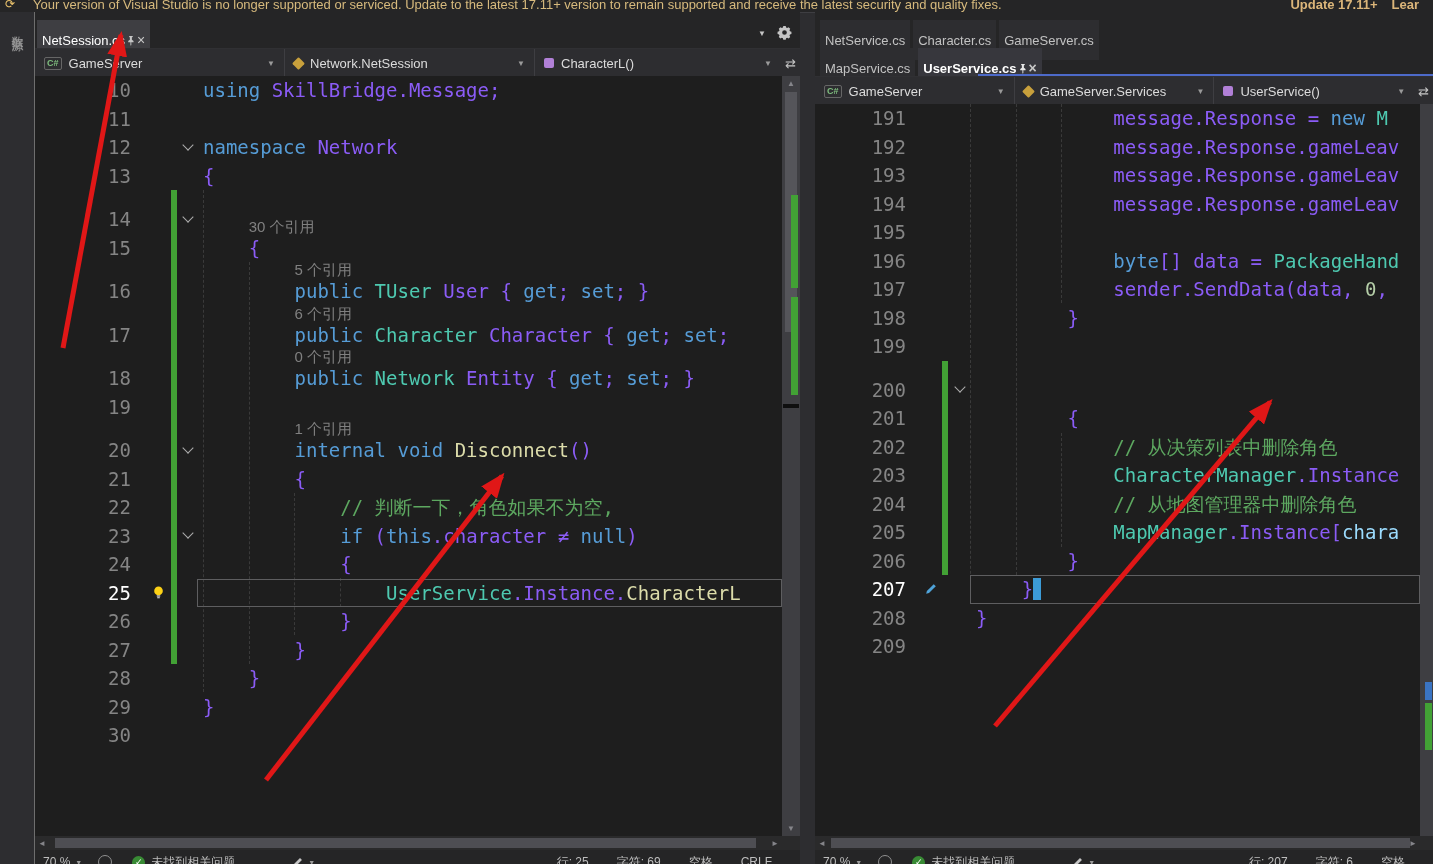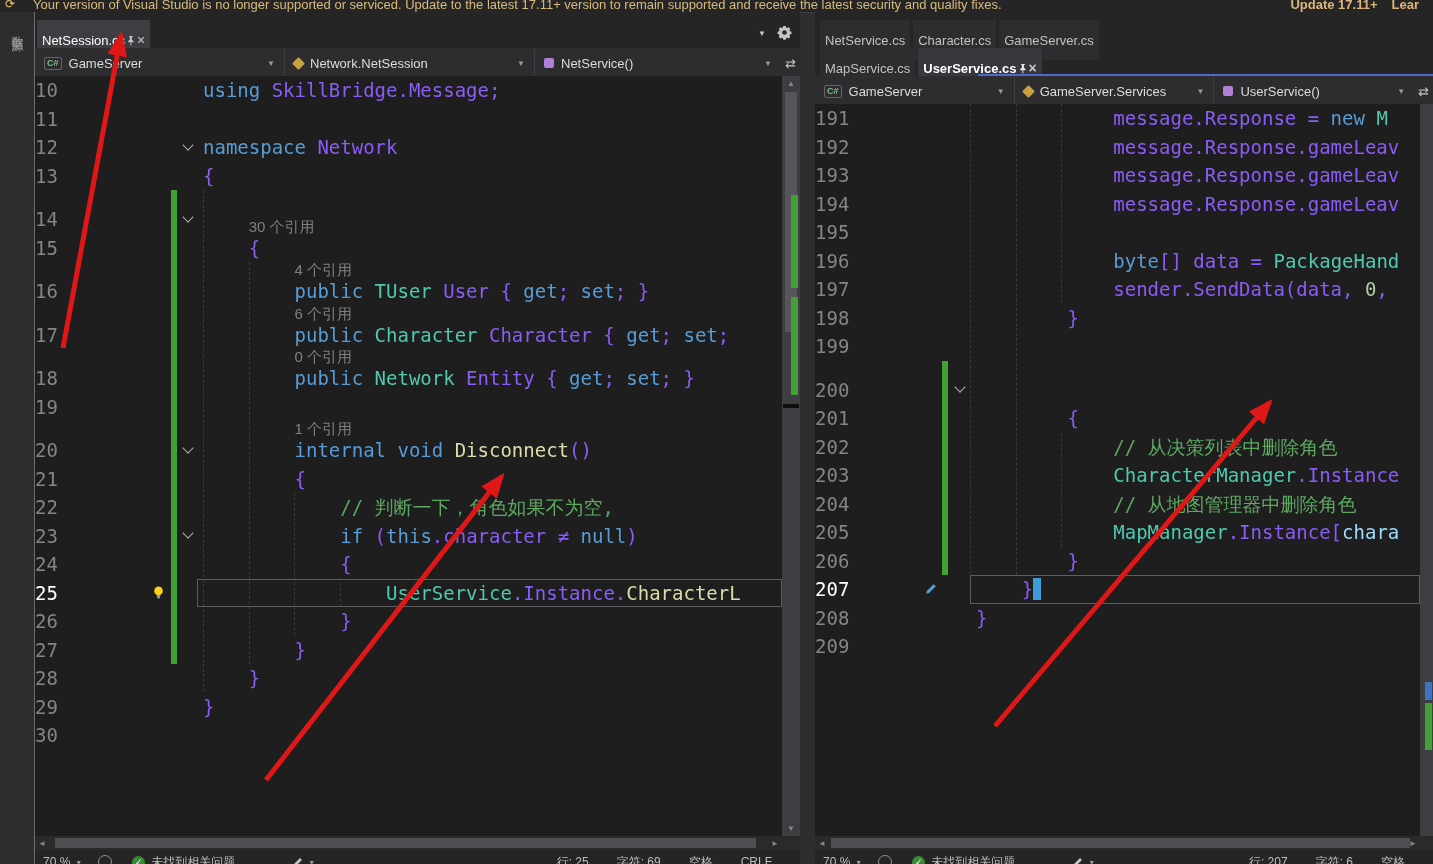--- a/index.html
+++ b/index.html
@@ -162,7 +162,7 @@
     </div>
     <div class="nav-cell" style="width:246px;border-right:none">
       <span class="ic-method"></span>
-      <span>NetService()</span>
+      <span>CharacterL()</span>
       <span class="chev">▼</span>
     </div>
     <span class="split-ic">⇄</span>

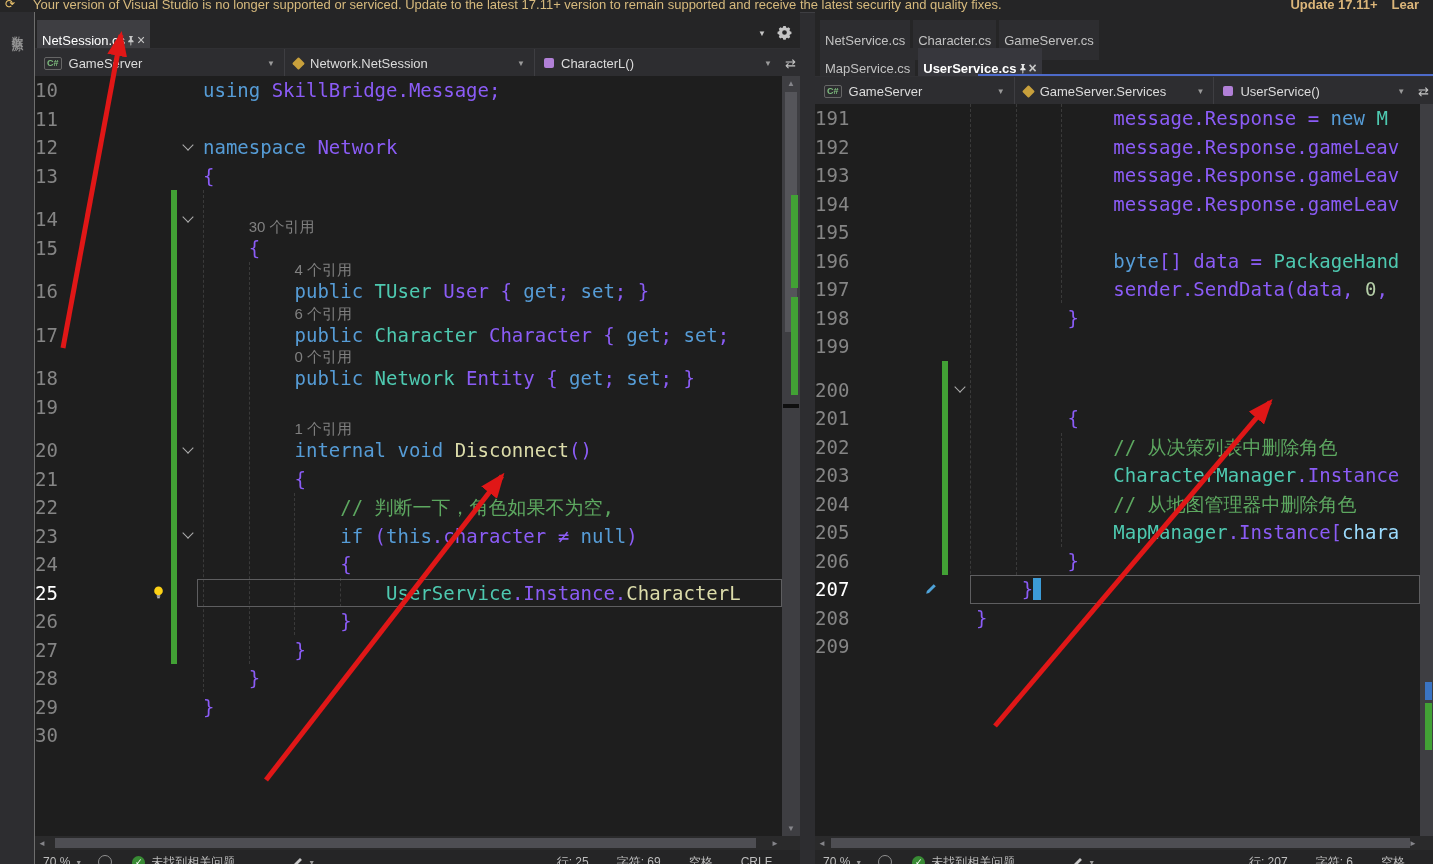--- a/index.html
+++ b/index.html
@@ -57,7 +57,7 @@
   .guide{position:absolute;border-left:1px dashed #3A3A3A;width:0;}
   .row{display:flex;align-items:flex-end;height:28.5px;}
   .row.lensrow{height:43.5px;}
-  .num{padding-right:14px;box-sizing:border-box;text-align:left;color:#858585;height:28.5px;
+  .num{padding-right:14px;box-sizing:border-box;text-align:right;color:#858585;height:28.5px;
        line-height:28.5px;flex:none;margin-top:19px;}
   .lg-ed .num{width:110px;} .rg-ed .num{width:105px;}
   .num.cur{color:#ffffff;}

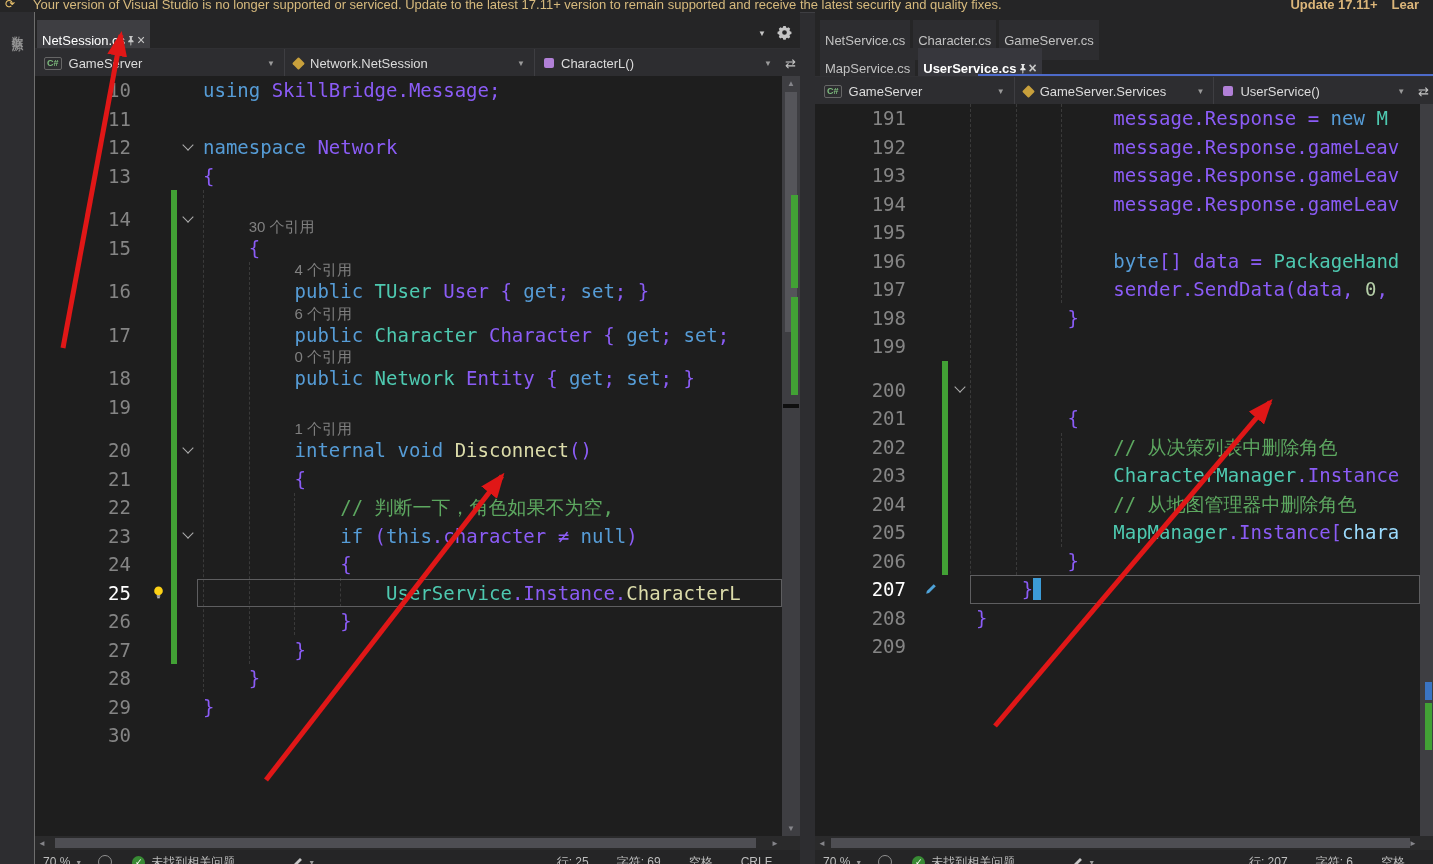--- a/index.html
+++ b/index.html
@@ -238,7 +238,7 @@
           <div class="bar mark"></div>
           <div class="fold"></div>
           <div class="codecell">
-            <div class="lens" style="padding-left: 97.52px;">4 个引用</div>
+            <div class="lens" style="padding-left: 97.52px;">5 个引用</div>
             <div class="codeline"><span class="tk-p">        </span><span class="tk-k">public </span><span class="tk-t">TUser </span><span class="tk-p">User { </span><span class="tk-k">get</span><span class="tk-p">; </span><span class="tk-k">set</span><span class="tk-p">; }</span></div>
           </div>
         </div>

